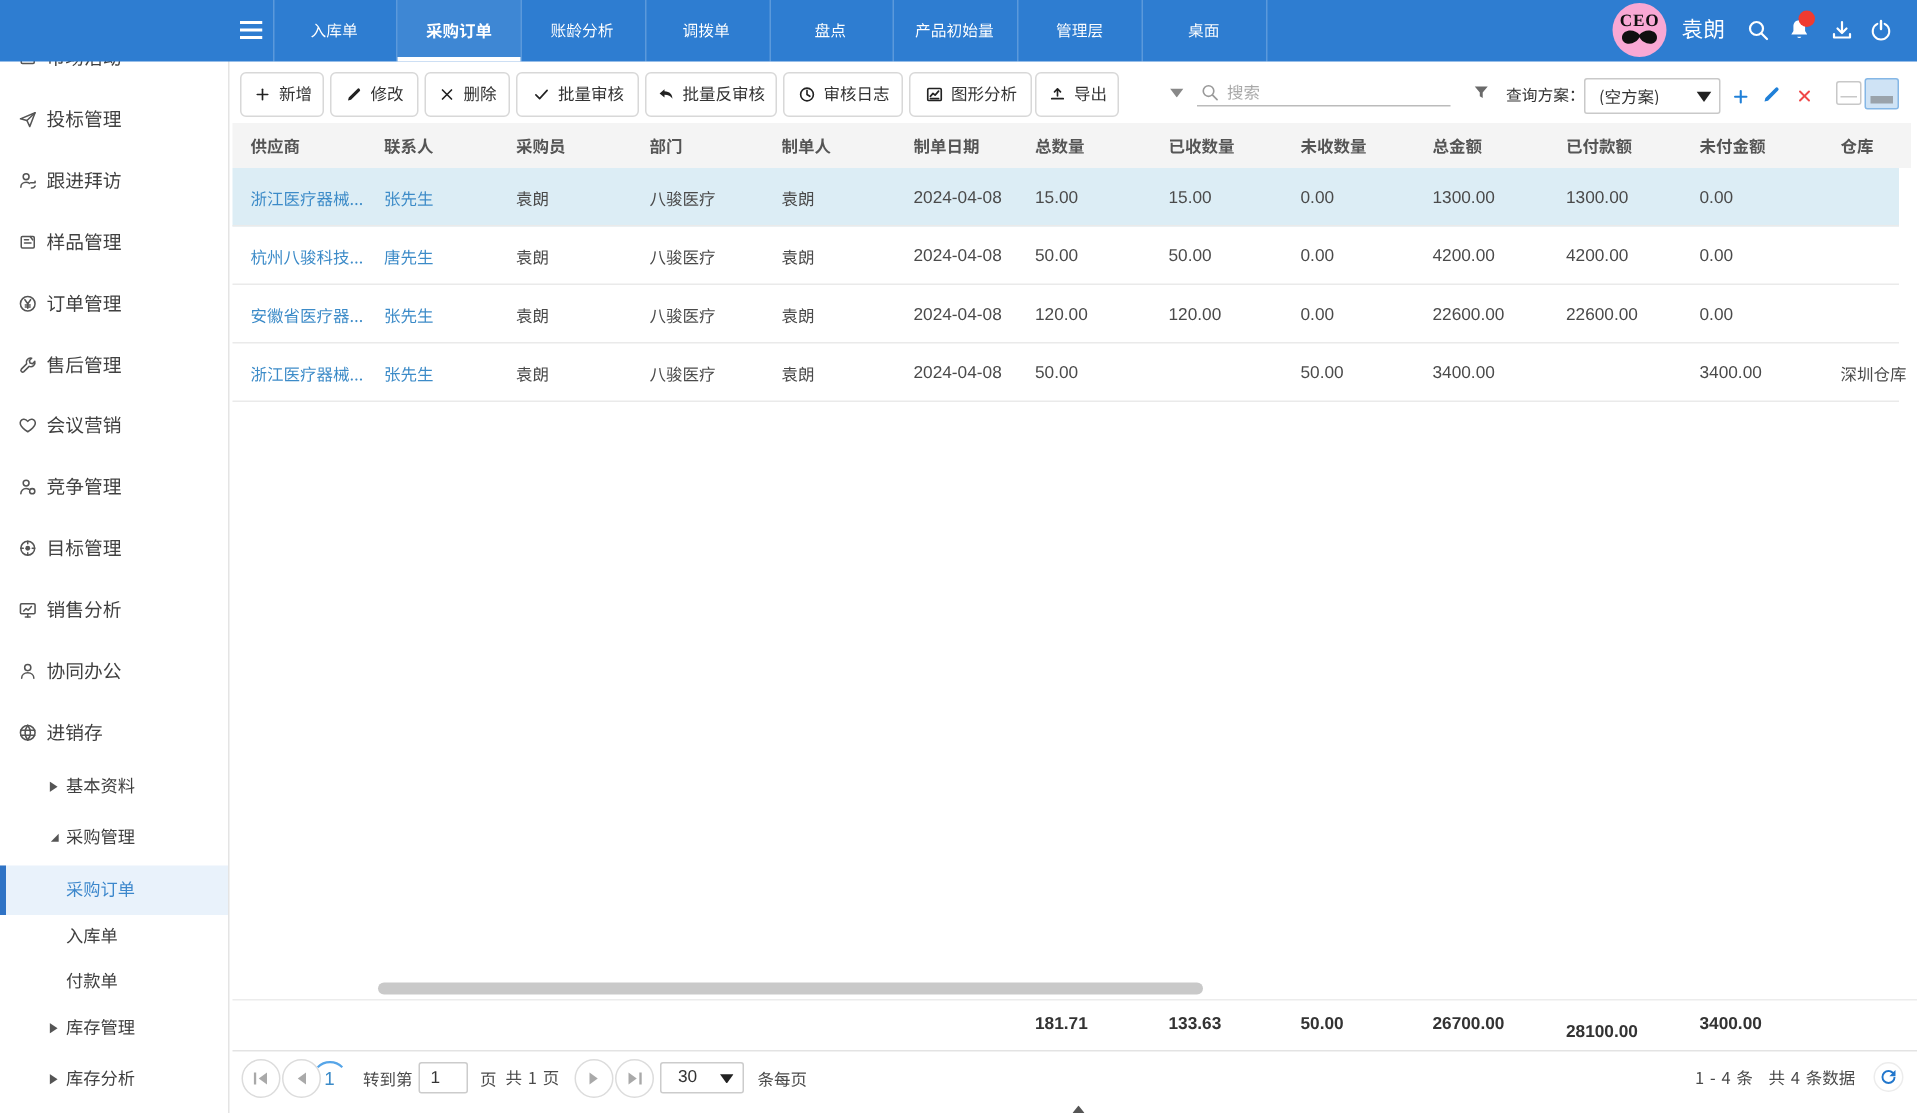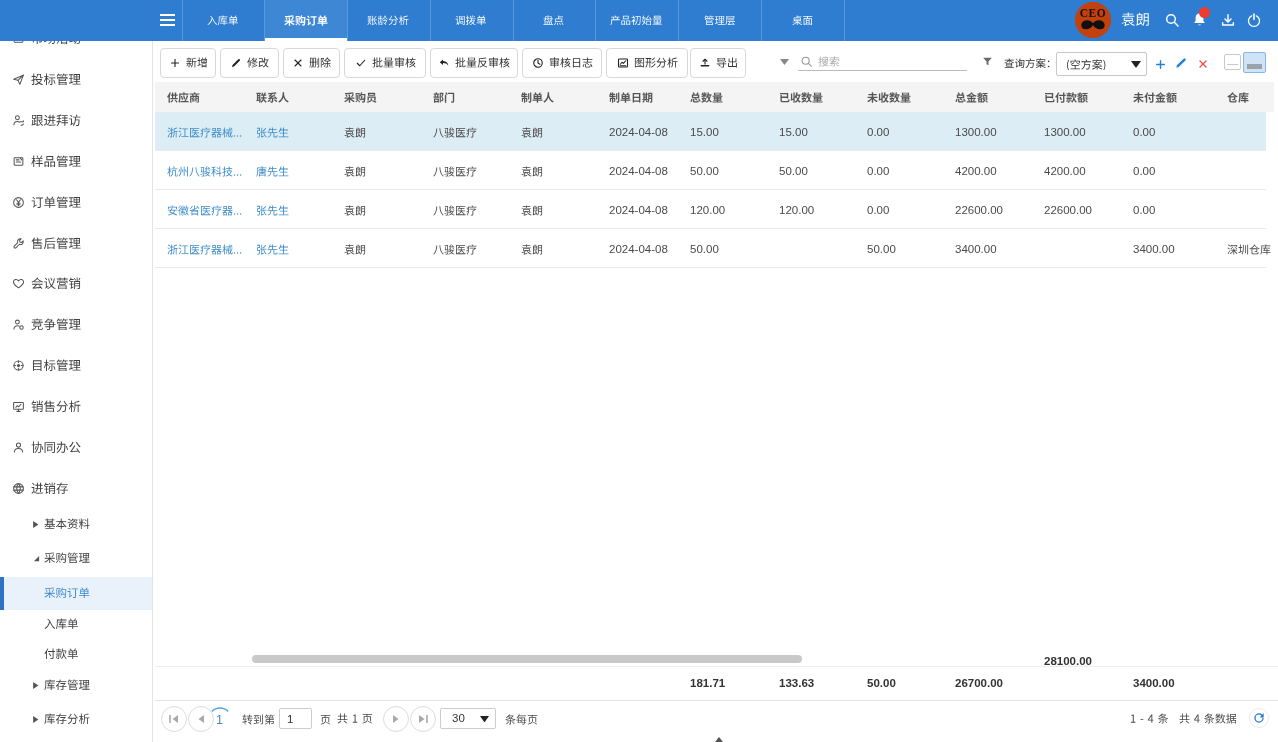--- a/index.html
+++ b/index.html
@@ -344,7 +344,7 @@
         <use href="#g3e" x="100"></use>
       </svg>
     </div>
-    <div style="position:absolute;left:1075px;top:2px;width:36px;height:36px;background:#c2410c;border-radius:50%;overflow:hidden;">
+    <div style="position:absolute;left:1075px;top:2px;width:36px;height:36px;background:#f9a8d4;border-radius:50%;overflow:hidden;">
       <svg width="36" height="36" viewBox="0 0 36 36">
         <text x="18" y="15" font-family="Liberation Serif" font-size="11.5" font-weight="bold" fill="#101010" text-anchor="middle" letter-spacing="0.5">CEO</text>
         <path d="M18 21.2 C 16 18.2, 11 17.3, 8.2 19.4 C 5.2 21.6, 5.9 26.2, 9.4 27 C 12.9 27.8, 16.6 25.8, 18 22.9 C 19.4 25.8, 23.1 27.8, 26.6 27 C 30.1 26.2, 30.8 21.6, 27.8 19.4 C 25 17.3, 20 18.2, 18 21.2 Z" fill="#101010"></path>

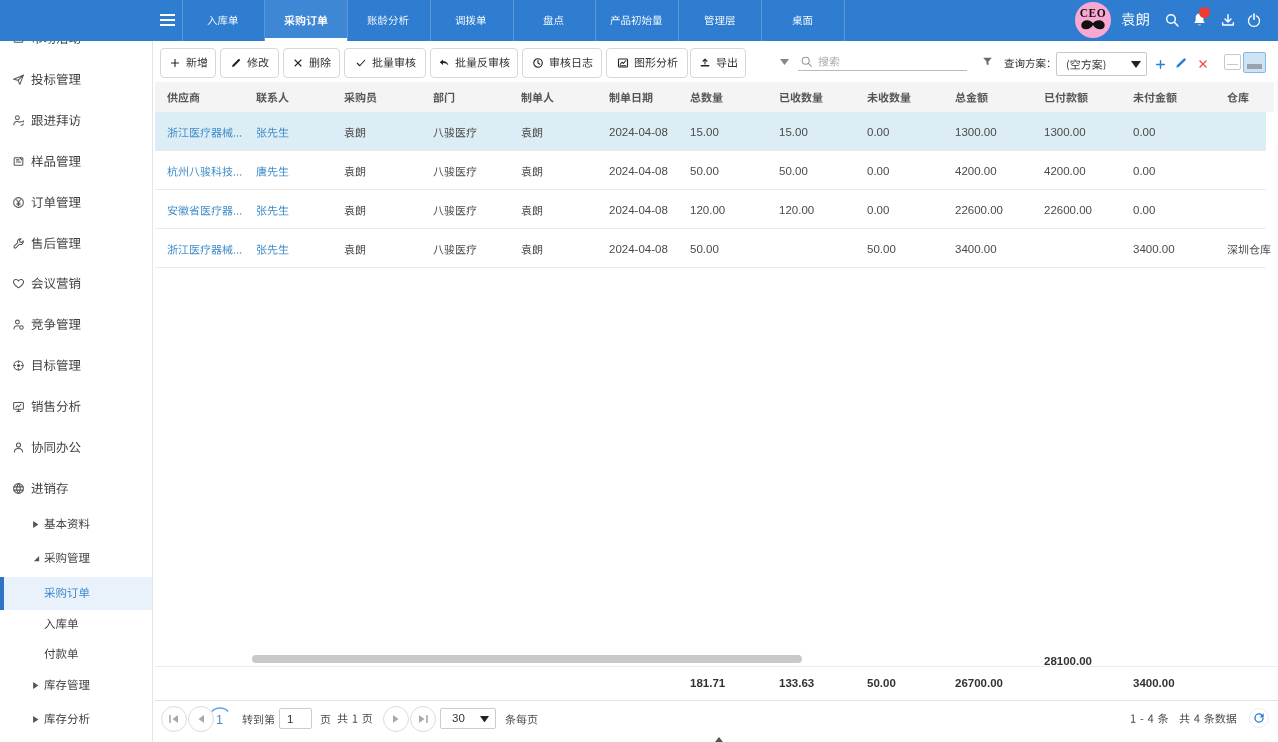--- a/index.html
+++ b/index.html
@@ -858,7 +858,7 @@
     <div style="position:absolute;left:779px;top:676.25px;font-size:11.5px;color:#333;font-weight:700;line-height:15.5px;text-align:left;white-space:nowrap;">133.63</div>
     <div style="position:absolute;left:867px;top:676.25px;font-size:11.5px;color:#333;font-weight:700;line-height:15.5px;text-align:left;white-space:nowrap;">50.00</div>
     <div style="position:absolute;left:955px;top:676.25px;font-size:11.5px;color:#333;font-weight:700;line-height:15.5px;text-align:left;white-space:nowrap;">26700.00</div>
-    <div style="position:absolute;left:1044px;top:654px;font-size:11.5px;color:#333;font-weight:700;line-height:15.5px;text-align:left;white-space:nowrap;">28100.00</div>
+    <div style="position:absolute;left:1044px;top:681px;font-size:11.5px;color:#333;font-weight:700;line-height:15.5px;text-align:left;white-space:nowrap;">28100.00</div>
     <div style="position:absolute;left:1133px;top:676.25px;font-size:11.5px;color:#333;font-weight:700;line-height:15.5px;text-align:left;white-space:nowrap;">3400.00</div>
     <div style="position:absolute;left:155px;top:700px;width:1123px;height:1px;background:#e3e3e3;"></div>
     <div style="position:absolute;left:160.5px;top:705.5px;width:26px;height:26px;border:1px solid #dcdcdc;border-radius:50%;background:#fff;display:flex;align-items:center;justify-content:center;">

